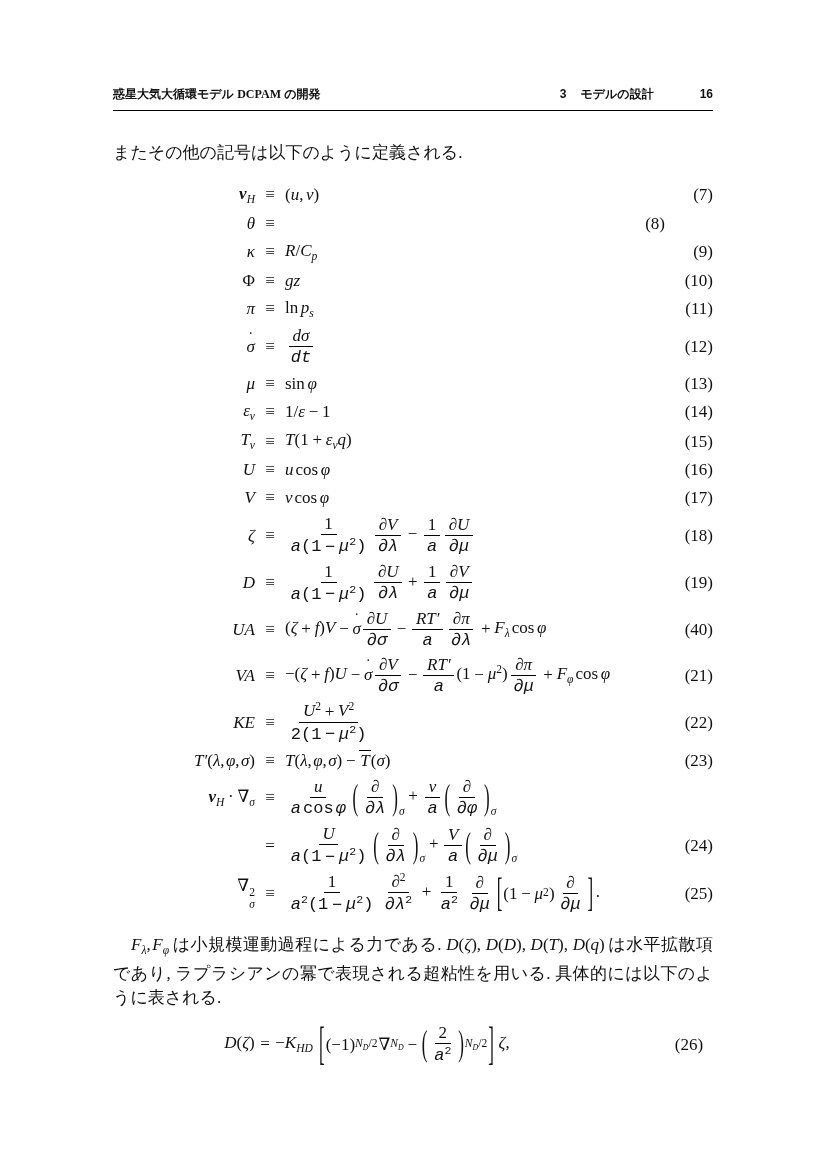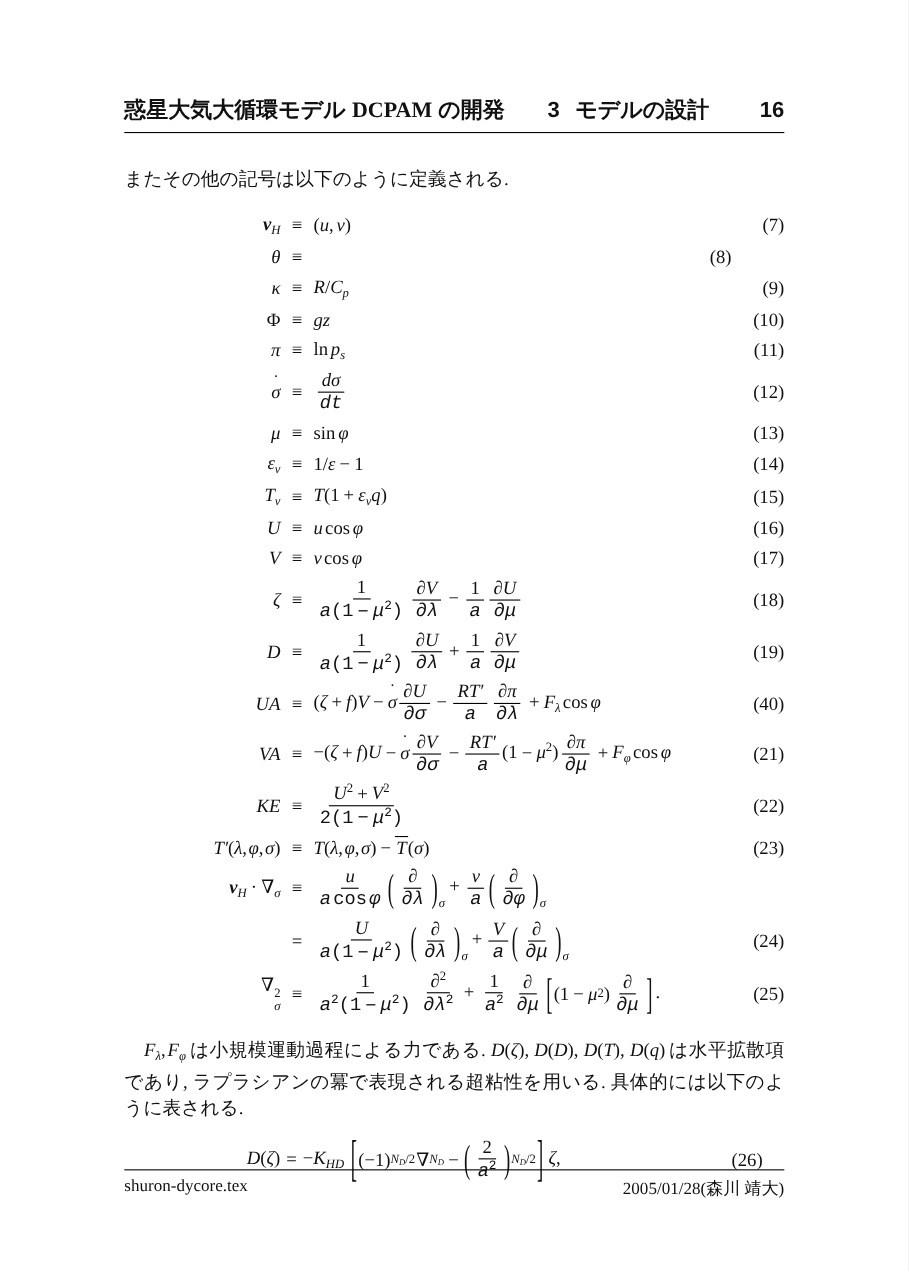--- a/index.html
+++ b/index.html
@@ -9,7 +9,7 @@
   
   .header{display:flex;justify-content:space-between;align-items:flex-end;
           border-bottom:1.5px solid #000;padding-bottom:7px;
-          font-family:"Liberation Sans","DejaVu Sans",sans-serif;font-weight:bold;font-size:20px;}
+          font-family:"Liberation Sans","DejaVu Sans",sans-serif;font-weight:bold;font-size:12px;}
   .htitle .lat{font-family:"Liberation Serif","DejaVu Serif",serif;}
   .hsec{white-space:nowrap;}
   .hsecno{margin-right:14px;}

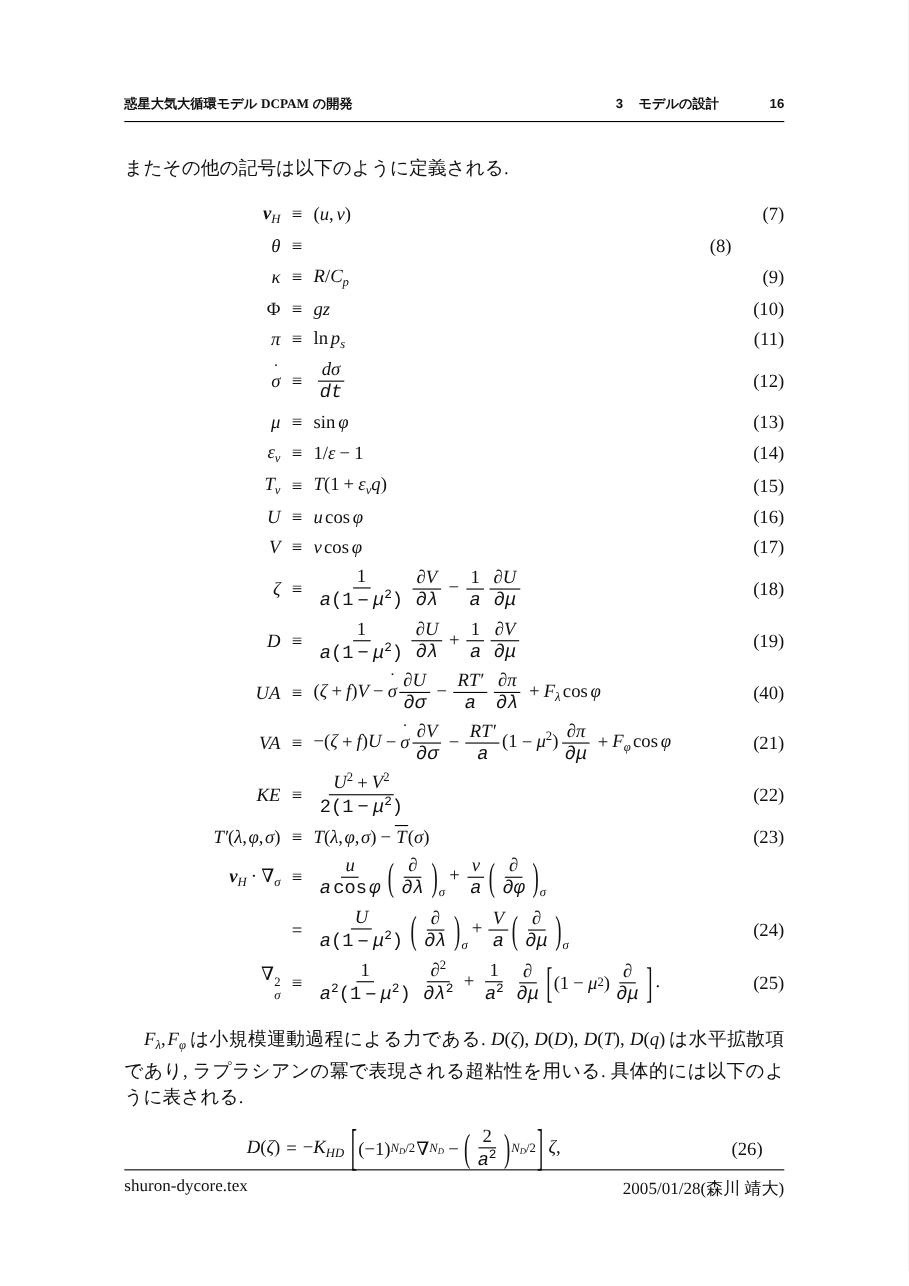--- a/index.html
+++ b/index.html
@@ -32,7 +32,7 @@
   .deq{margin-top:14px;display:grid;grid-template-columns:1fr 48px;align-items:center;
        font-family:"Liberation Serif","DejaVu Serif",serif;font-size:17px;gap:44px;}
   .deq-body{text-align:center;white-space:nowrap;}
-  .deq-num{text-align:left;}
+  .deq-num{text-align:center;}
 
   
   .footer{position:absolute;left:113px;top:1063px;width:600px;border-top:1.5px solid #000;padding-top:6px;

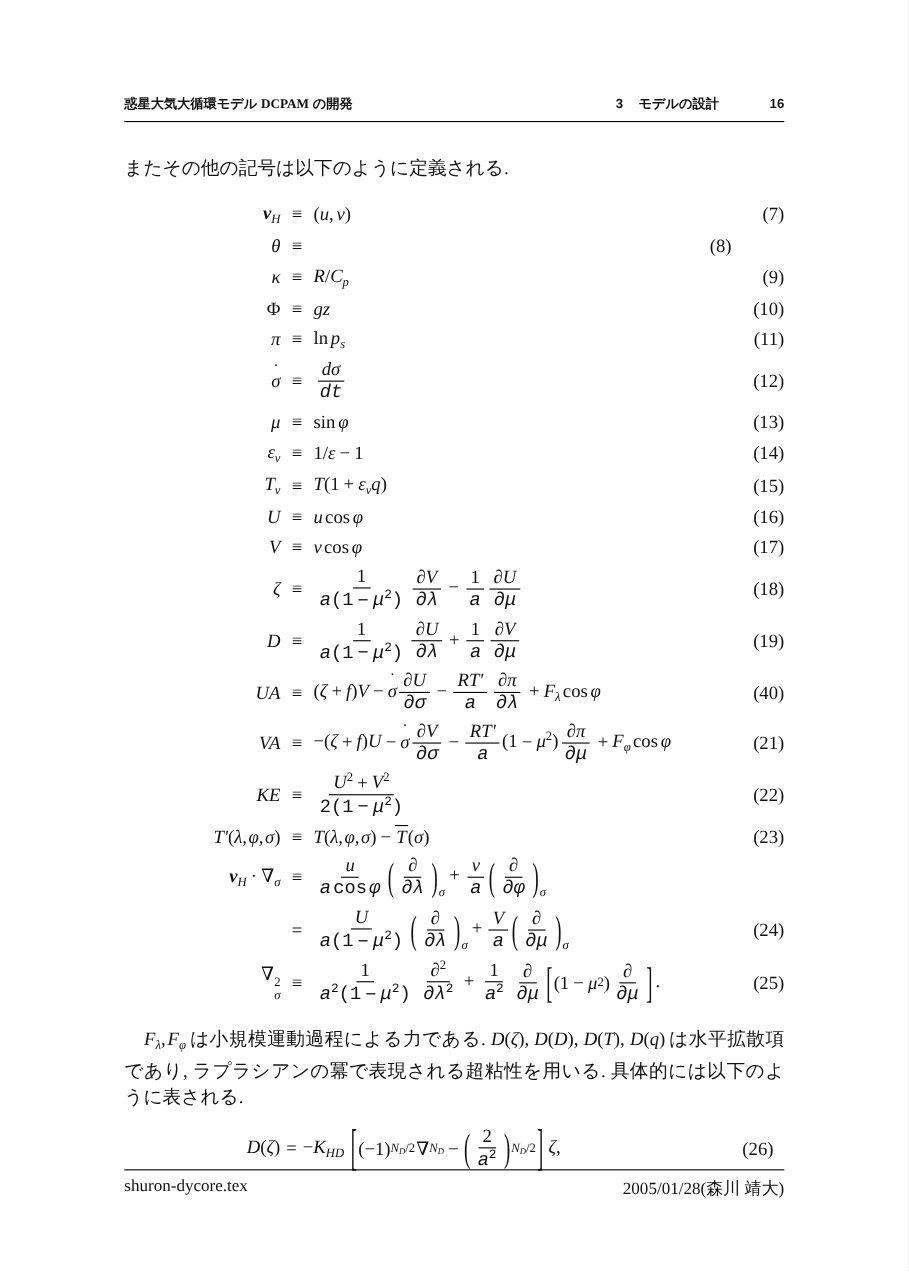--- a/index.html
+++ b/index.html
@@ -357,10 +357,6 @@
 
   </div>
 
-  <div class="footer">
-    <span>shuron-dycore.tex</span>
-    <span>2005/01/28(森川 靖大)</span>
-  </div>
 </div>
 
 </body></html>

